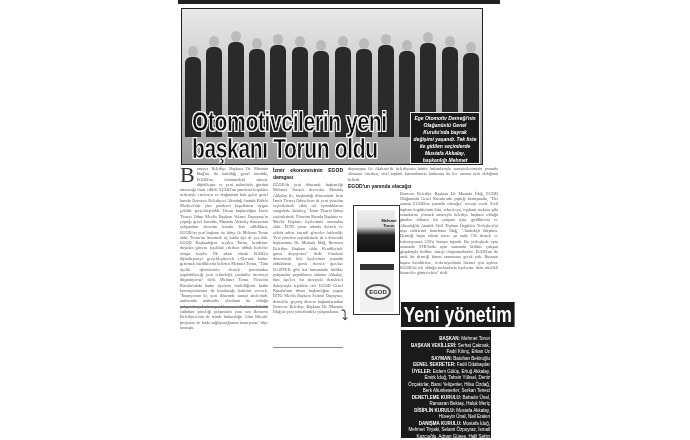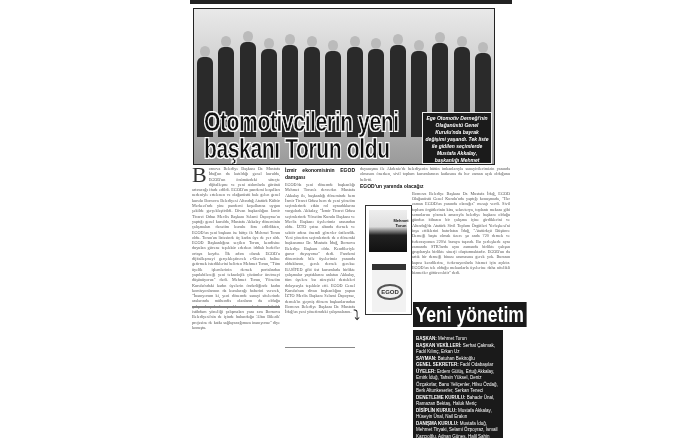--- a/index.html
+++ b/index.html
@@ -4,7 +4,7 @@
 <style>
   html,body{margin:0;padding:0;background:#ffffff;}
   body{width:690px;height:440px;position:relative;overflow:hidden;font-family:"Liberation Serif",serif;color:#333;}
-  .clip{position:absolute;left:190px;top:0;width:322px;height:440px;}
+  .clip{position:absolute;left:178px;top:0;width:322px;height:440px;}
   .topbar{position:absolute;left:0;top:0;width:322px;height:4px;background:#222;}
   .photo{position:absolute;left:3px;top:8px;width:300px;height:155px;border:1px solid #222;overflow:hidden;
     background:linear-gradient(180deg,#e9e9e9 0%,#d4d4d4 30%,#bdbdbd 60%,#9a9a9a 100%);}

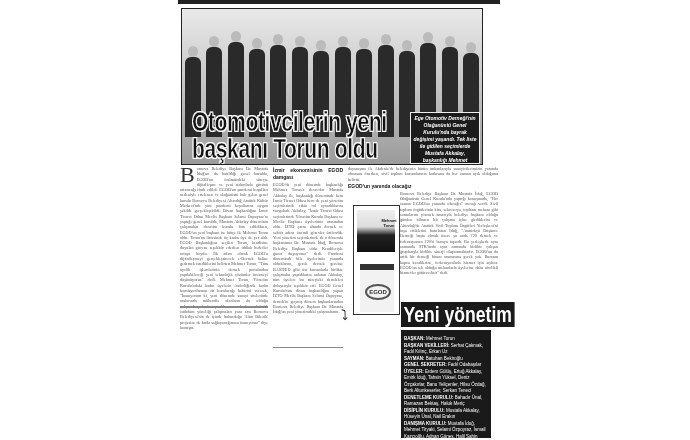--- a/index.html
+++ b/index.html
@@ -31,7 +31,7 @@
   .inset-logo-mark{position:absolute;left:5px;top:14px;width:22px;height:12px;border-radius:50%;border:2px solid #555;font-family:"Liberation Sans",sans-serif;font-weight:bold;font-size:6px;line-height:12px;text-align:center;color:#333;}
   .col3-text{margin-left:52px;}
   .arrow{position:absolute;left:163px;top:308px;font-size:14px;color:#111;}
-  .box{position:absolute;left:223px;top:330px;width:90px;height:108px;background:#1a1a1a;color:#fff;font-family:"Liberation Sans",sans-serif;}
+  .box{position:absolute;left:223px;top:330px;width:90px;height:108px;background:#1a1a1a;color:#fff;font-family:"Liberation Sans",sans-serif;text-align:right;}
   .box-title{position:absolute;left:0px;top:-28px;width:100px;font-weight:bold;font-size:22px;line-height:26px;color:#111;background:#fff;transform:scaleX(0.8);transform-origin:left top;white-space:nowrap;}
   .box-title span{background:#1a1a1a;color:#fff;padding:0 3px;}
   .box-list{position:absolute;left:3px;top:6px;width:86px;font-size:4.5px;line-height:6.5px;}

